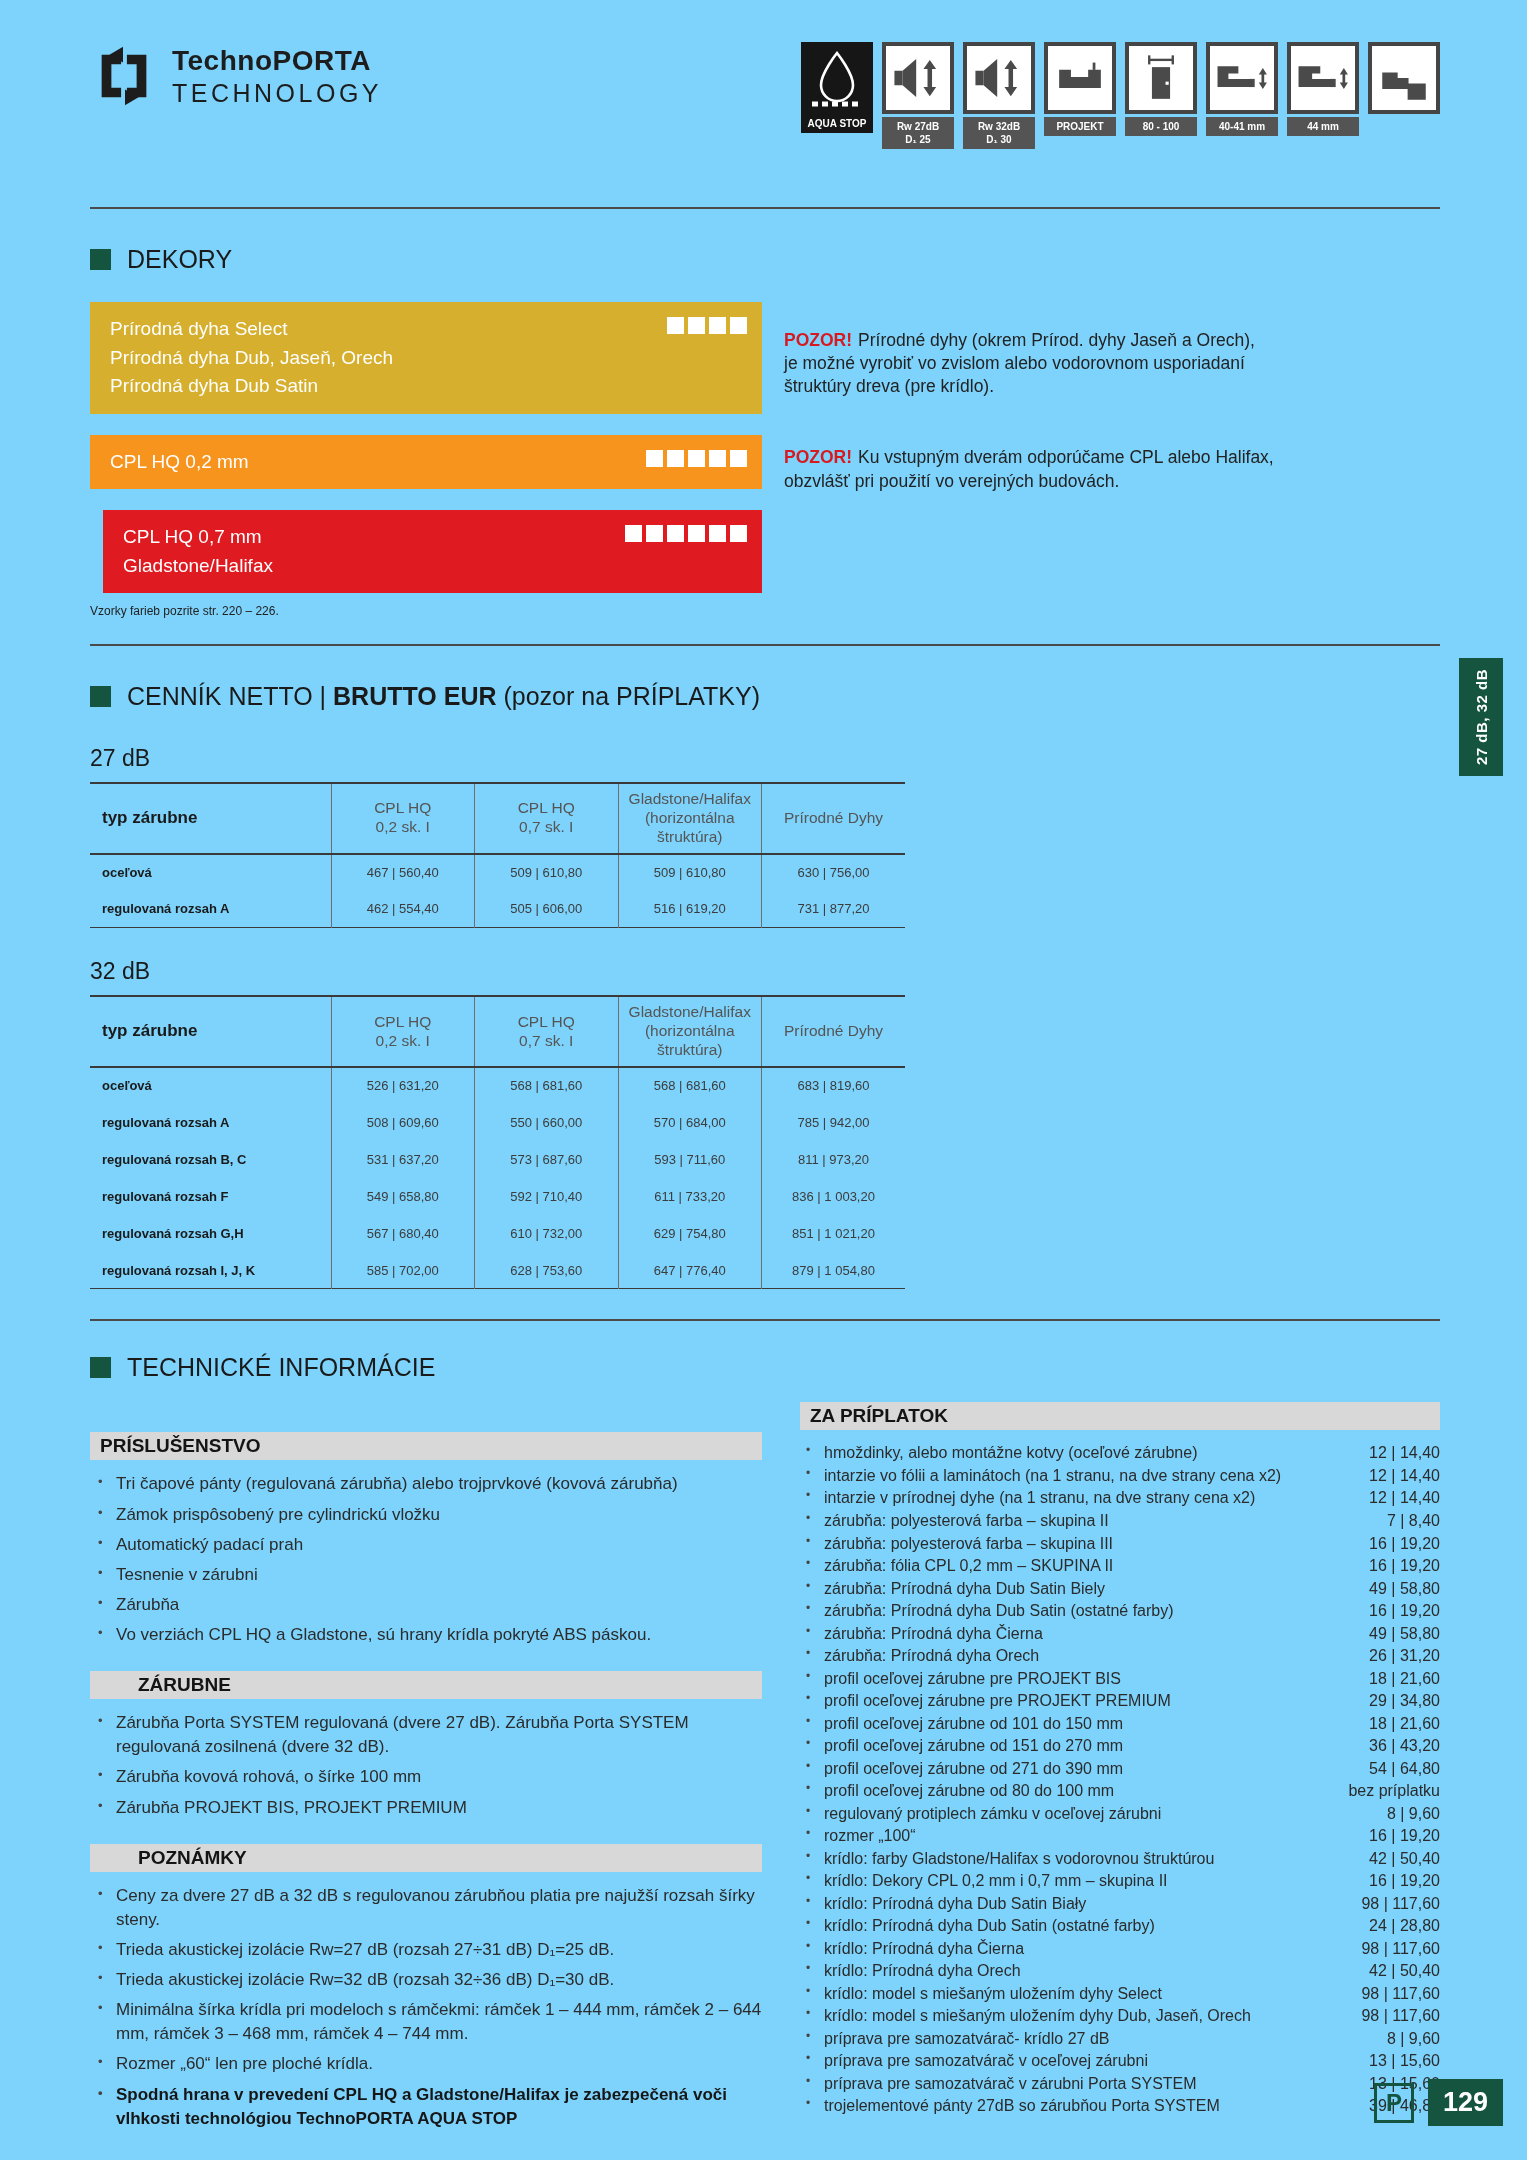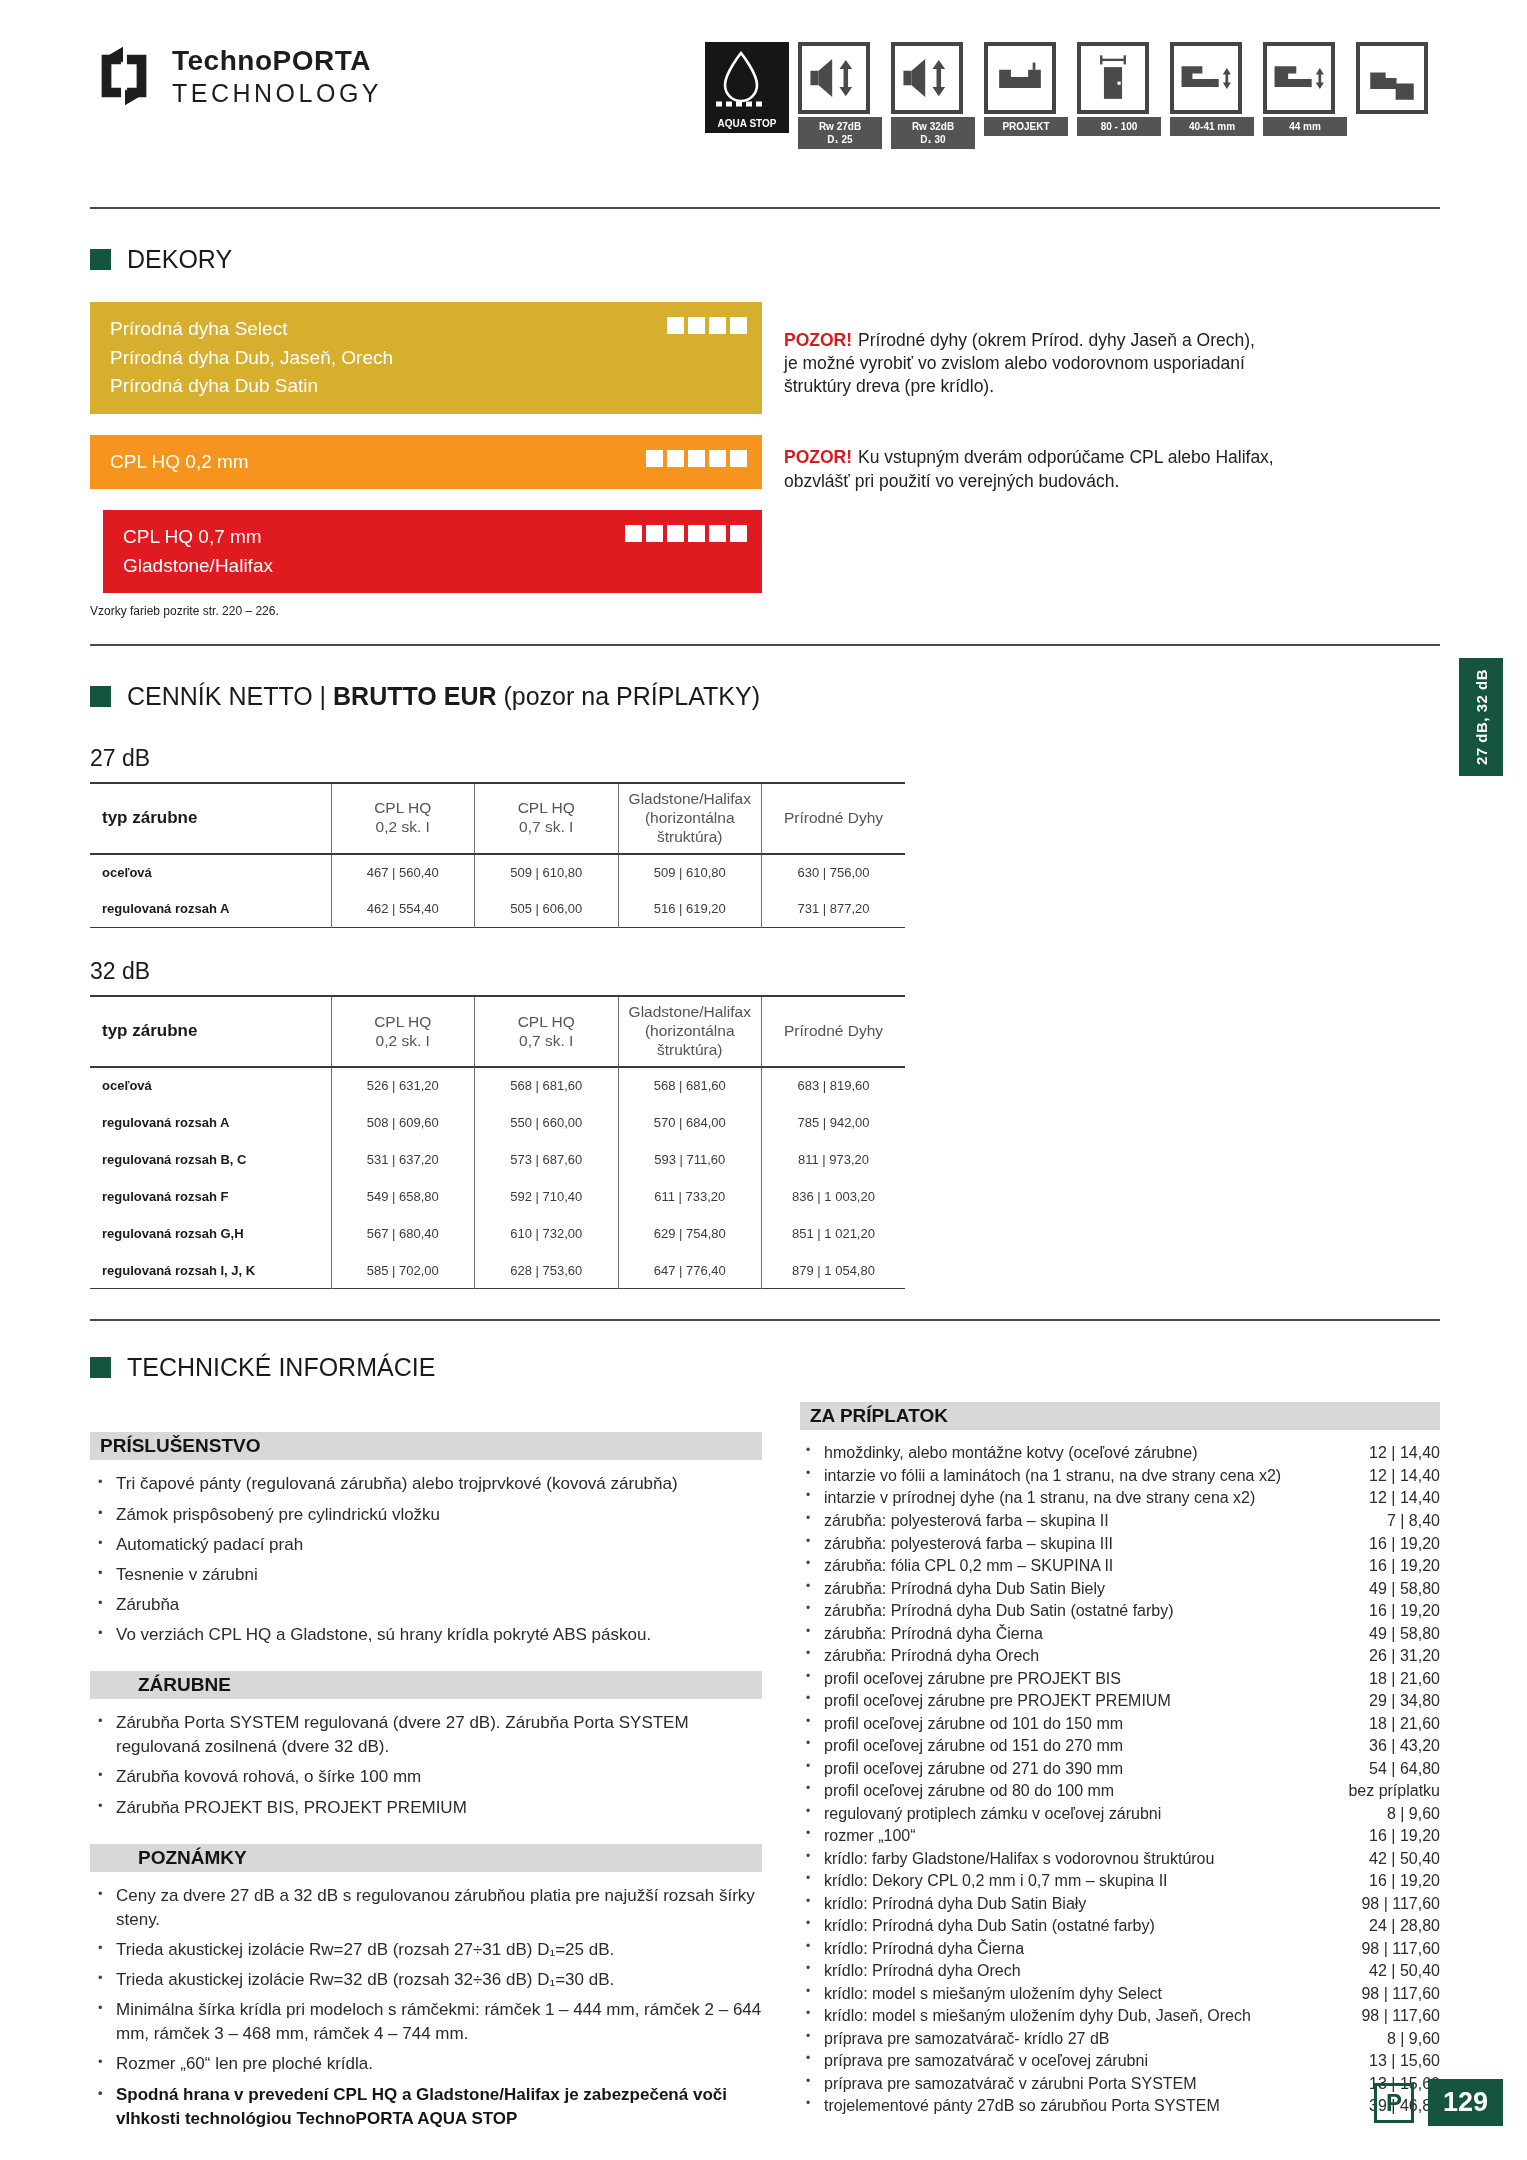--- a/index.html
+++ b/index.html
@@ -5,7 +5,7 @@
   * { margin:0; padding:0; box-sizing:border-box; }
   html,body { background:#e8e8e8; }
   .page {
-    width:1527px; height:2160px; background:#ffffff; position:relative;
+    width:1527px; height:2160px; background:#7dd3fc; position:relative;
     font-family:"Liberation Sans", sans-serif; color:#2e2e2e; overflow:hidden;
     margin:0 auto;
   }

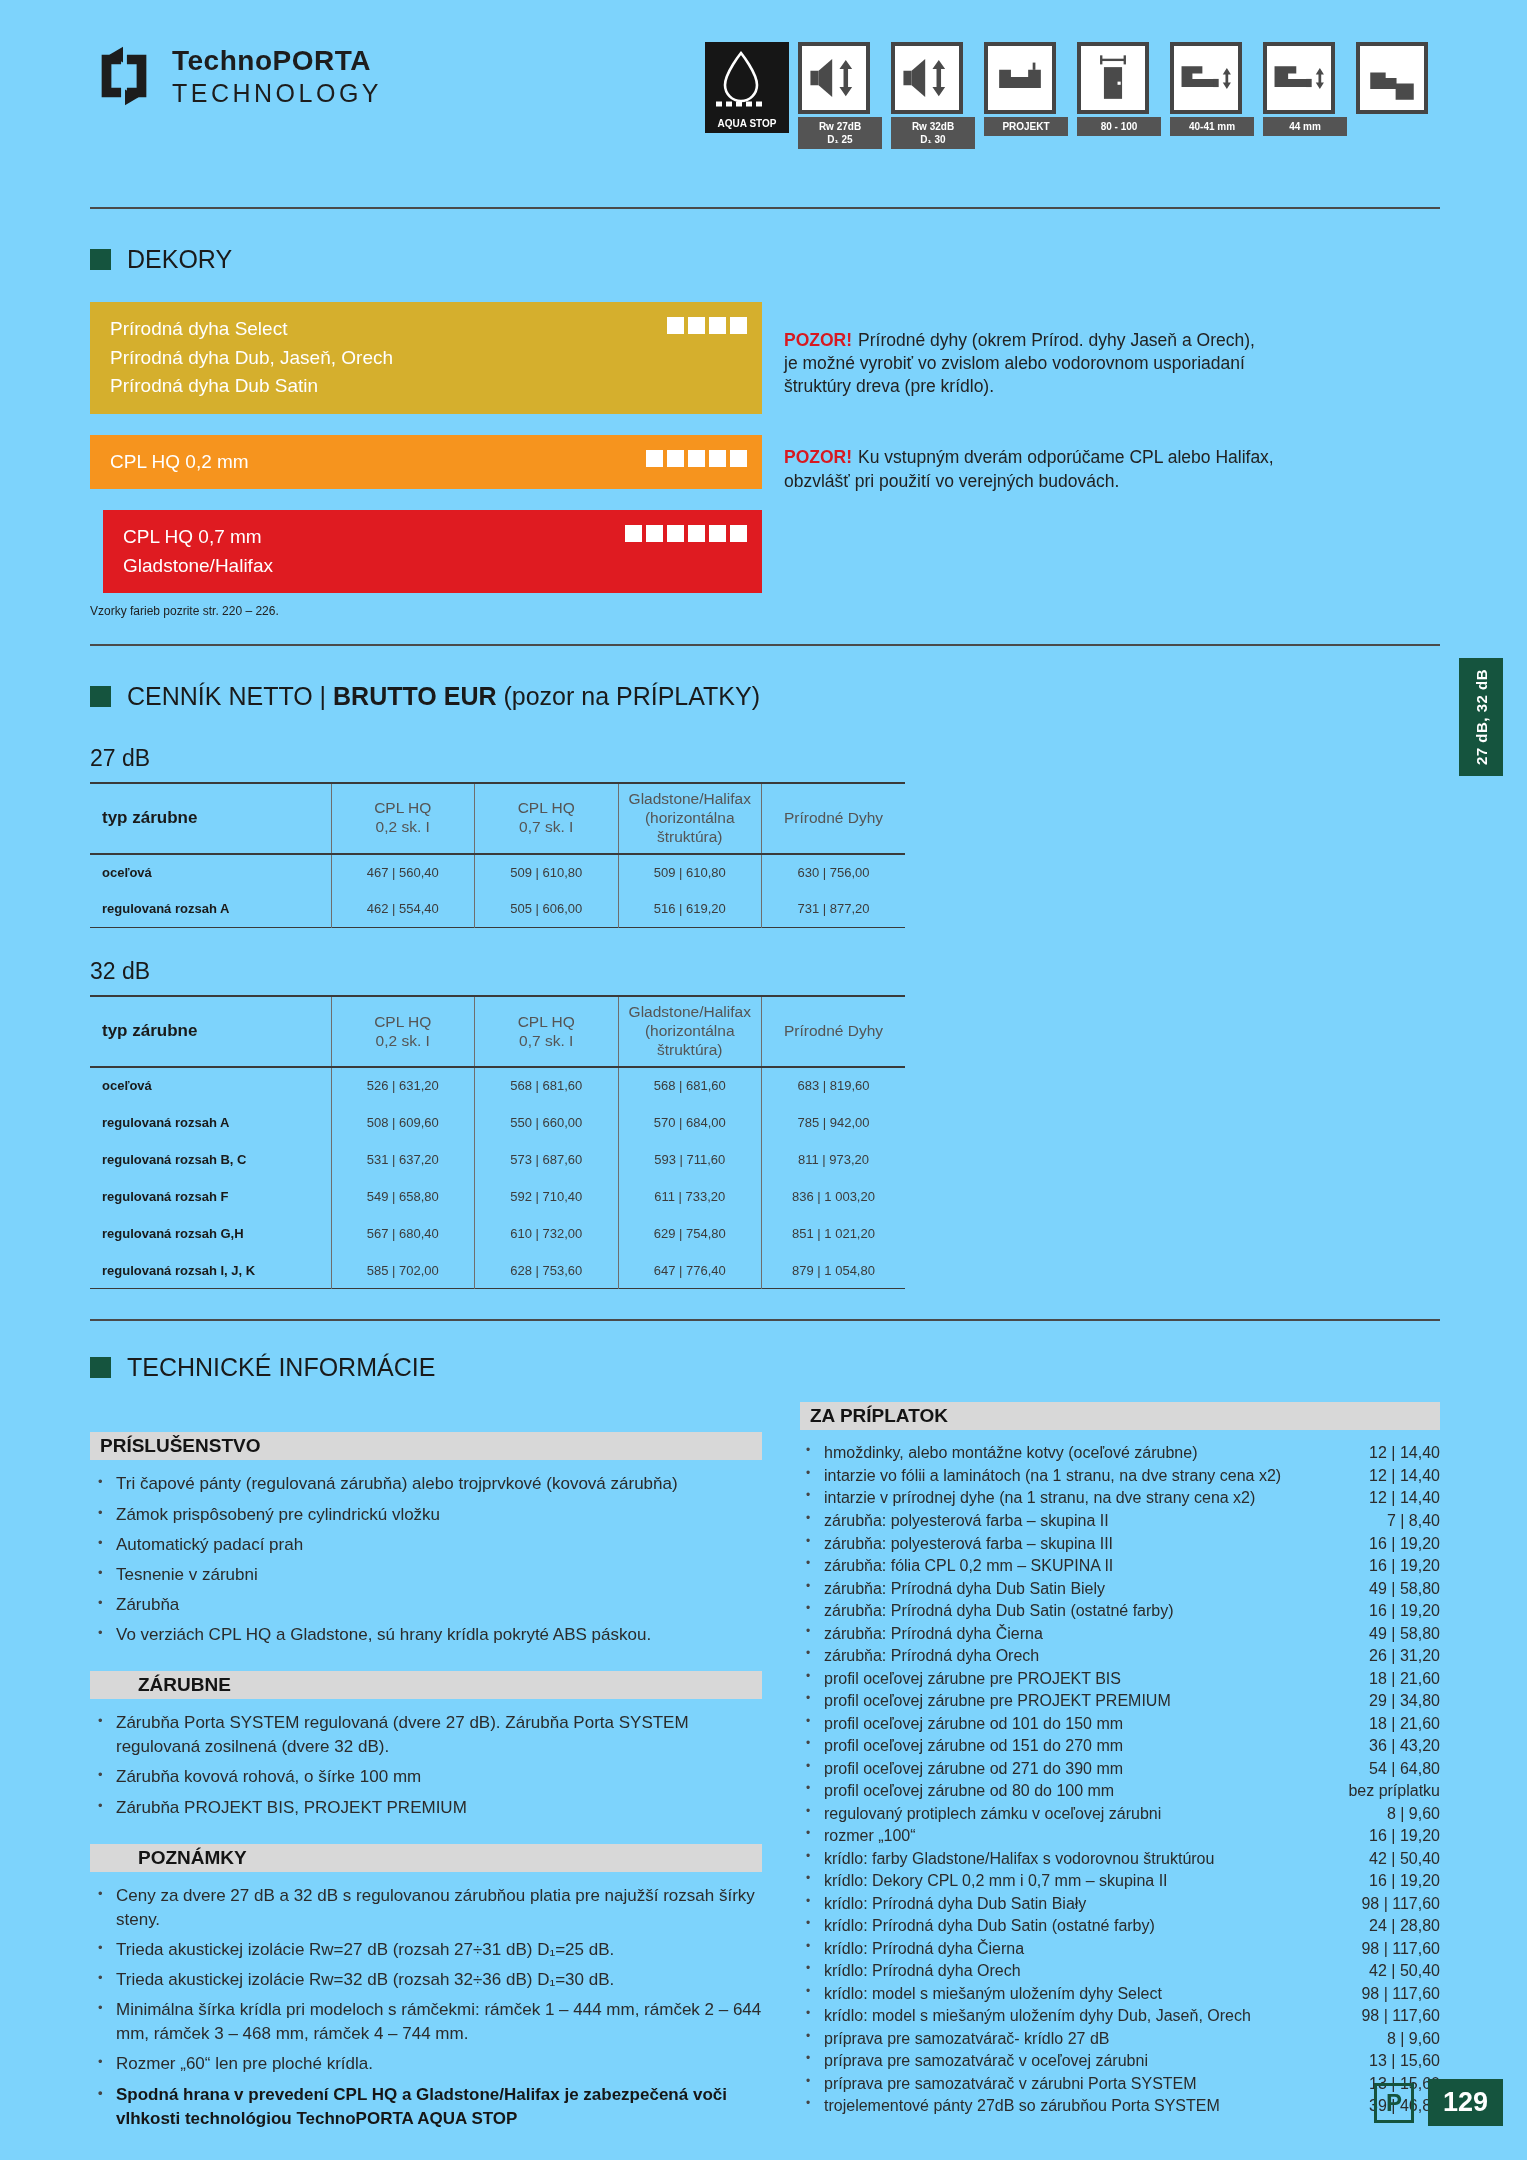--- a/index.html
+++ b/index.html
@@ -15,7 +15,7 @@
   .logo-text .l1 { font-size:28px; font-weight:bold; color:#1d1d1d; letter-spacing:.5px; }
   .logo-text .l2 { font-size:25px; color:#1d1d1d; letter-spacing:3.5px; margin-top:2px; }
   .badges { display:flex; gap:9px; align-items:flex-start; }
-  .badge { width:84px; text-align:center; }
+  .badge { width:72px; text-align:center; }
   .badge-iconbox { width:72px; height:72px; border:4px solid #454545; background:#fff; display:flex; align-items:center; justify-content:center; }
   .badge-label { margin-top:3px; background:#545454; color:#fff; font-size:10px; font-weight:bold; line-height:1.3; padding:3px 1px; white-space:pre-line; min-height:19px; }
   .badge-dark { background:#161616; }

